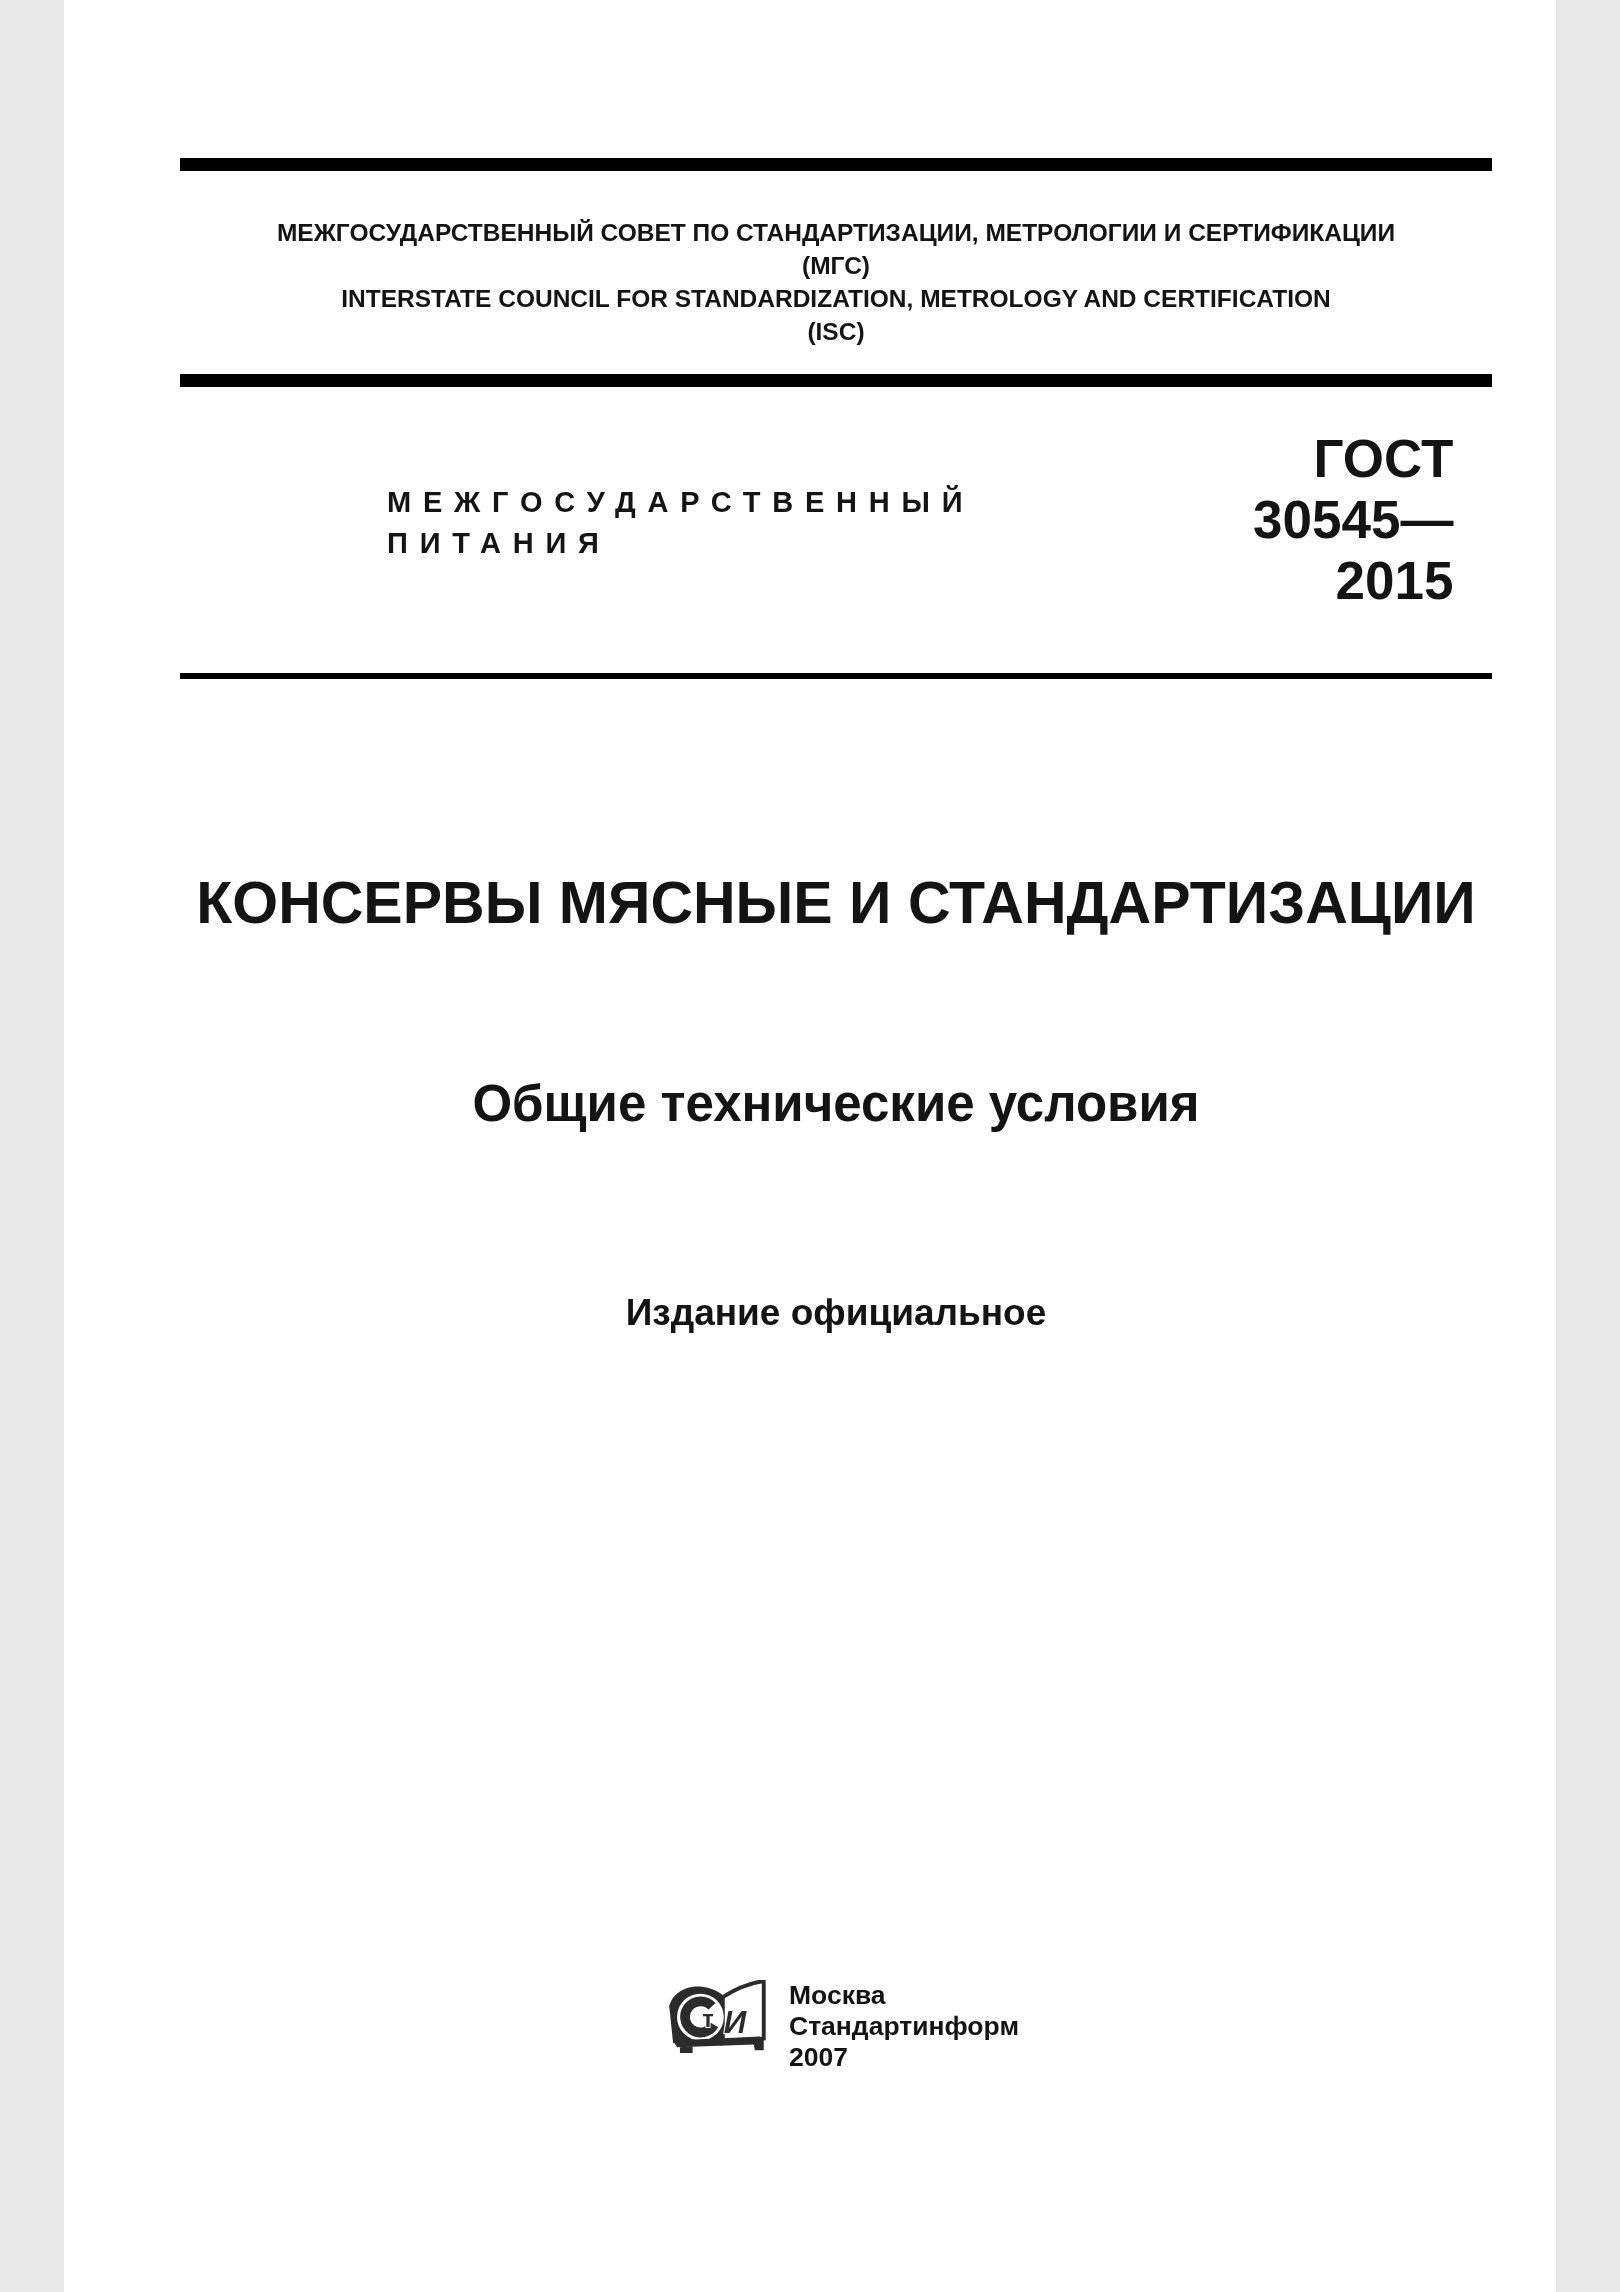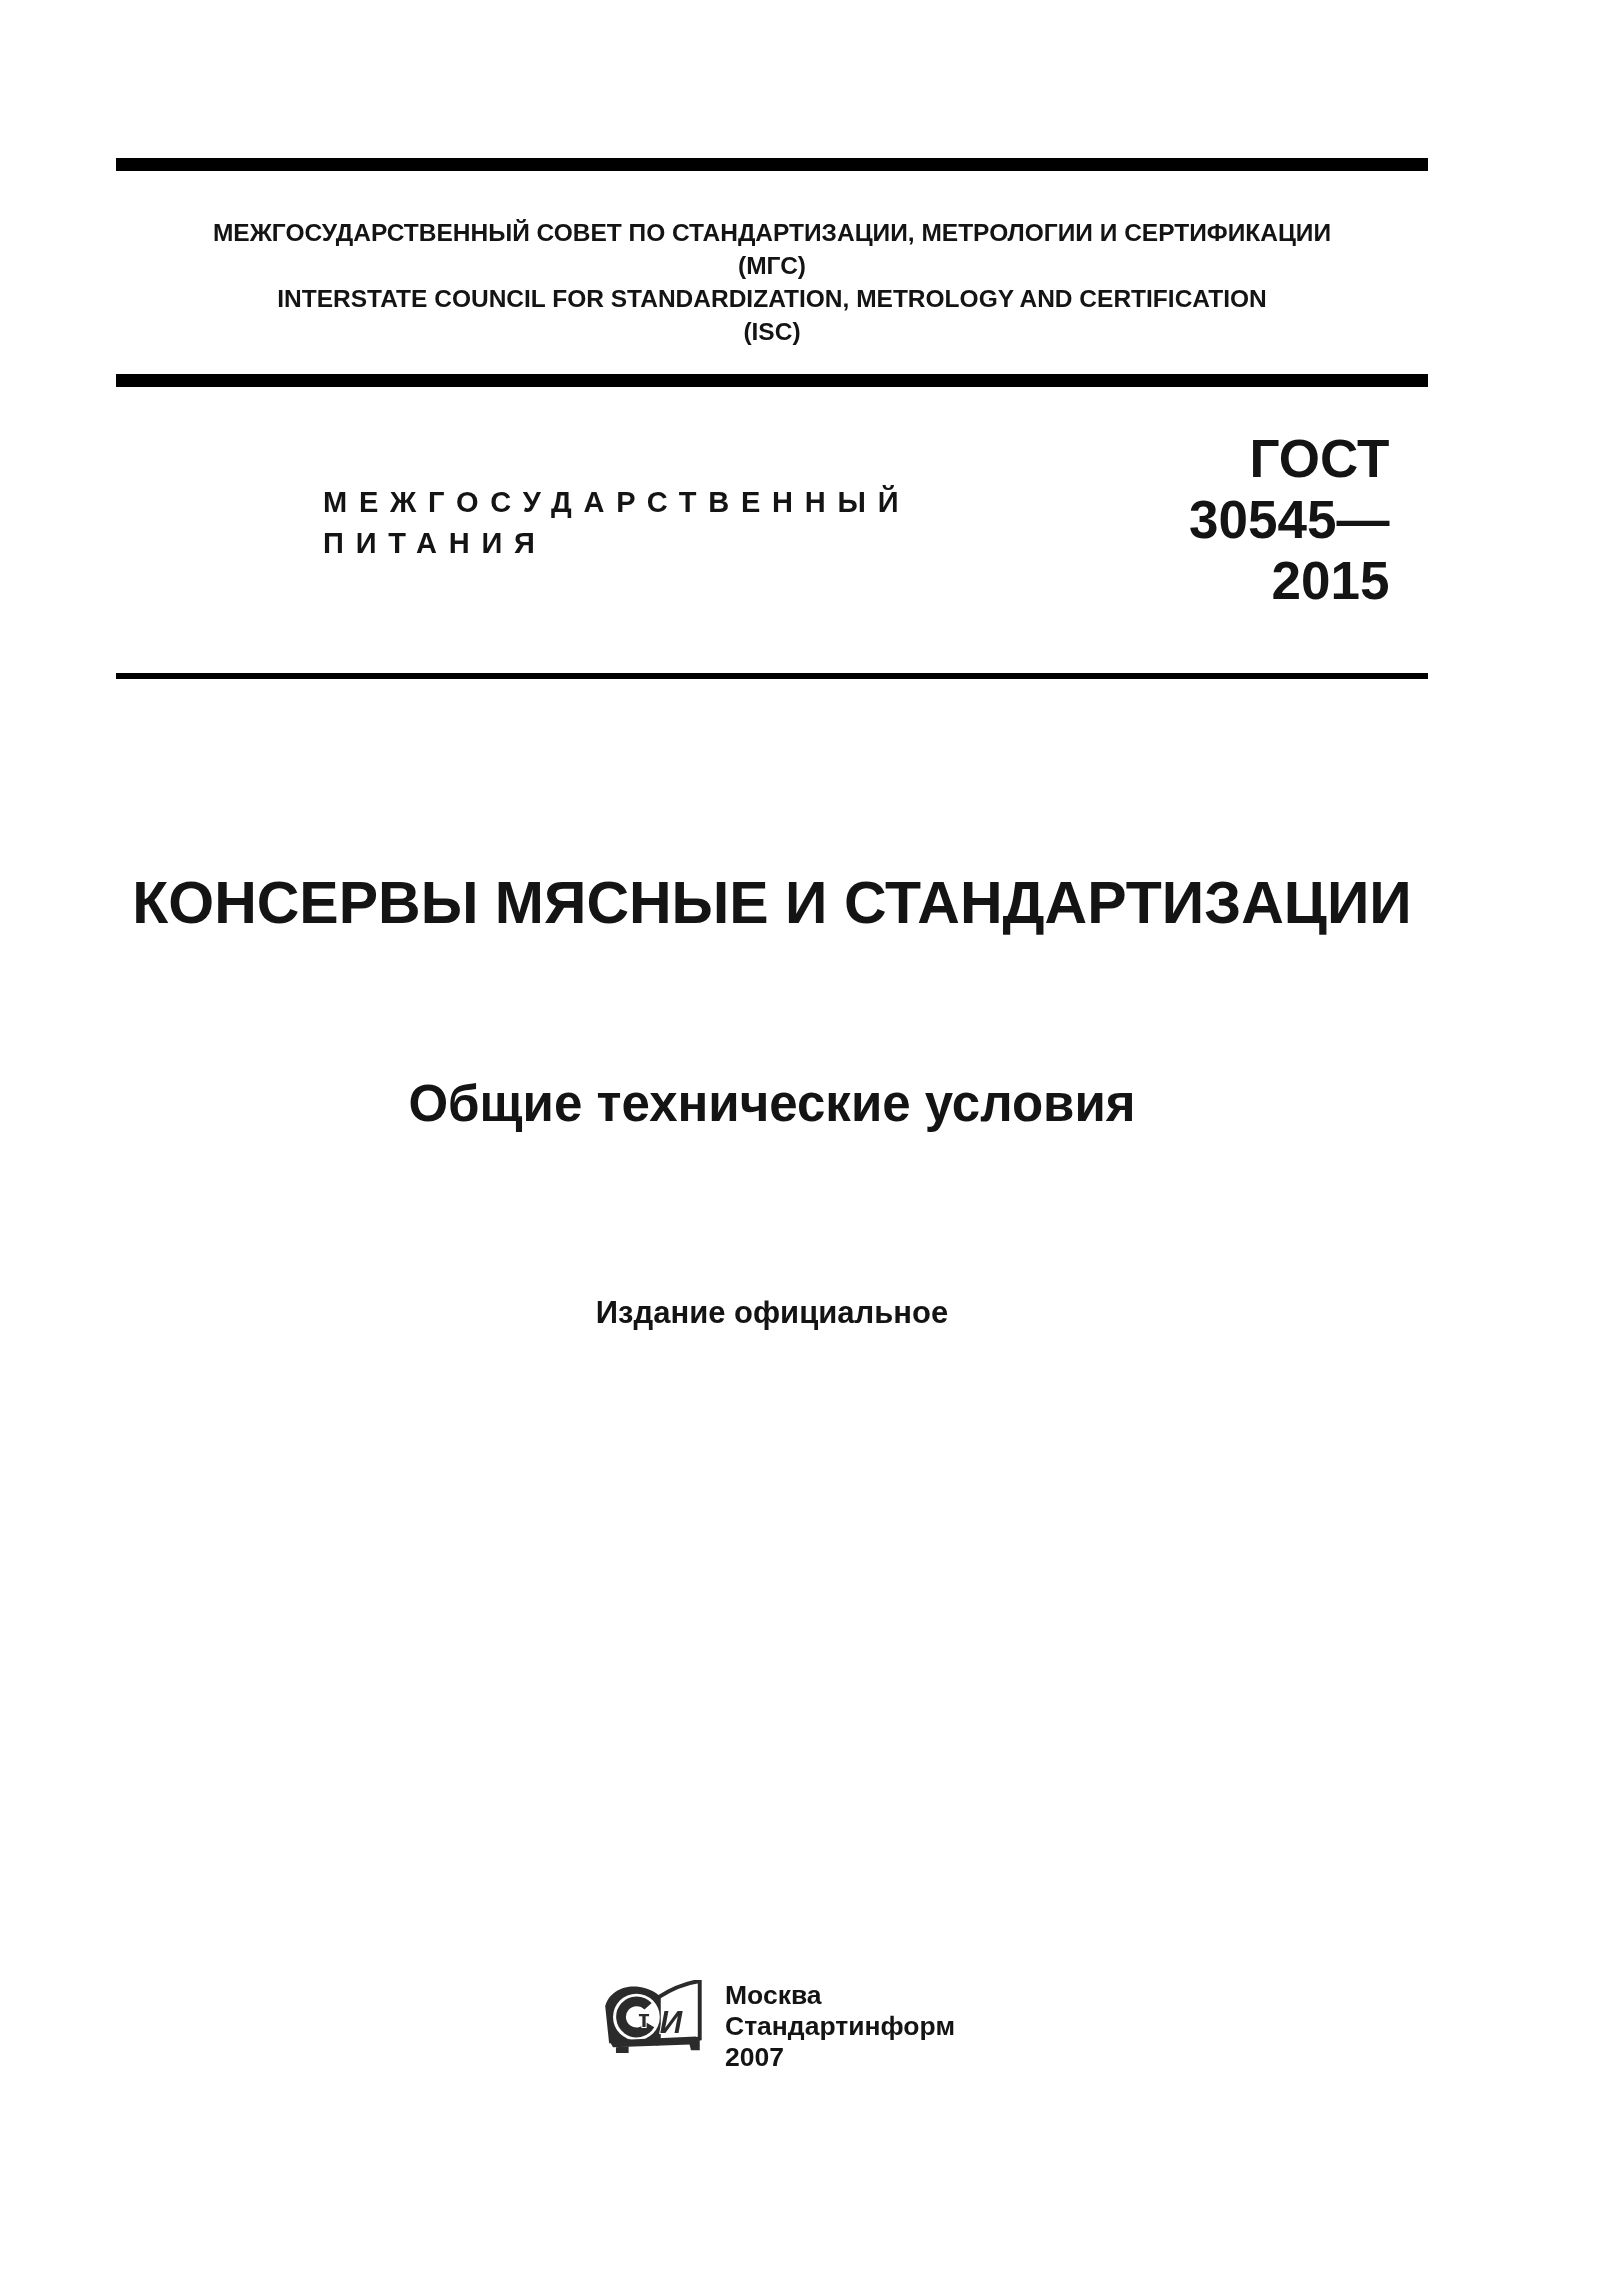--- a/index.html
+++ b/index.html
@@ -5,7 +5,7 @@
   html,body{margin:0;padding:0;background:#e8e8e8;}
   .page{
     position:relative;
-    width:1620px;height:2293px;
+    width:1492px;height:2293px;
     background:#ffffff;
     margin:0 auto;
     font-family:"Liberation Sans", sans-serif;

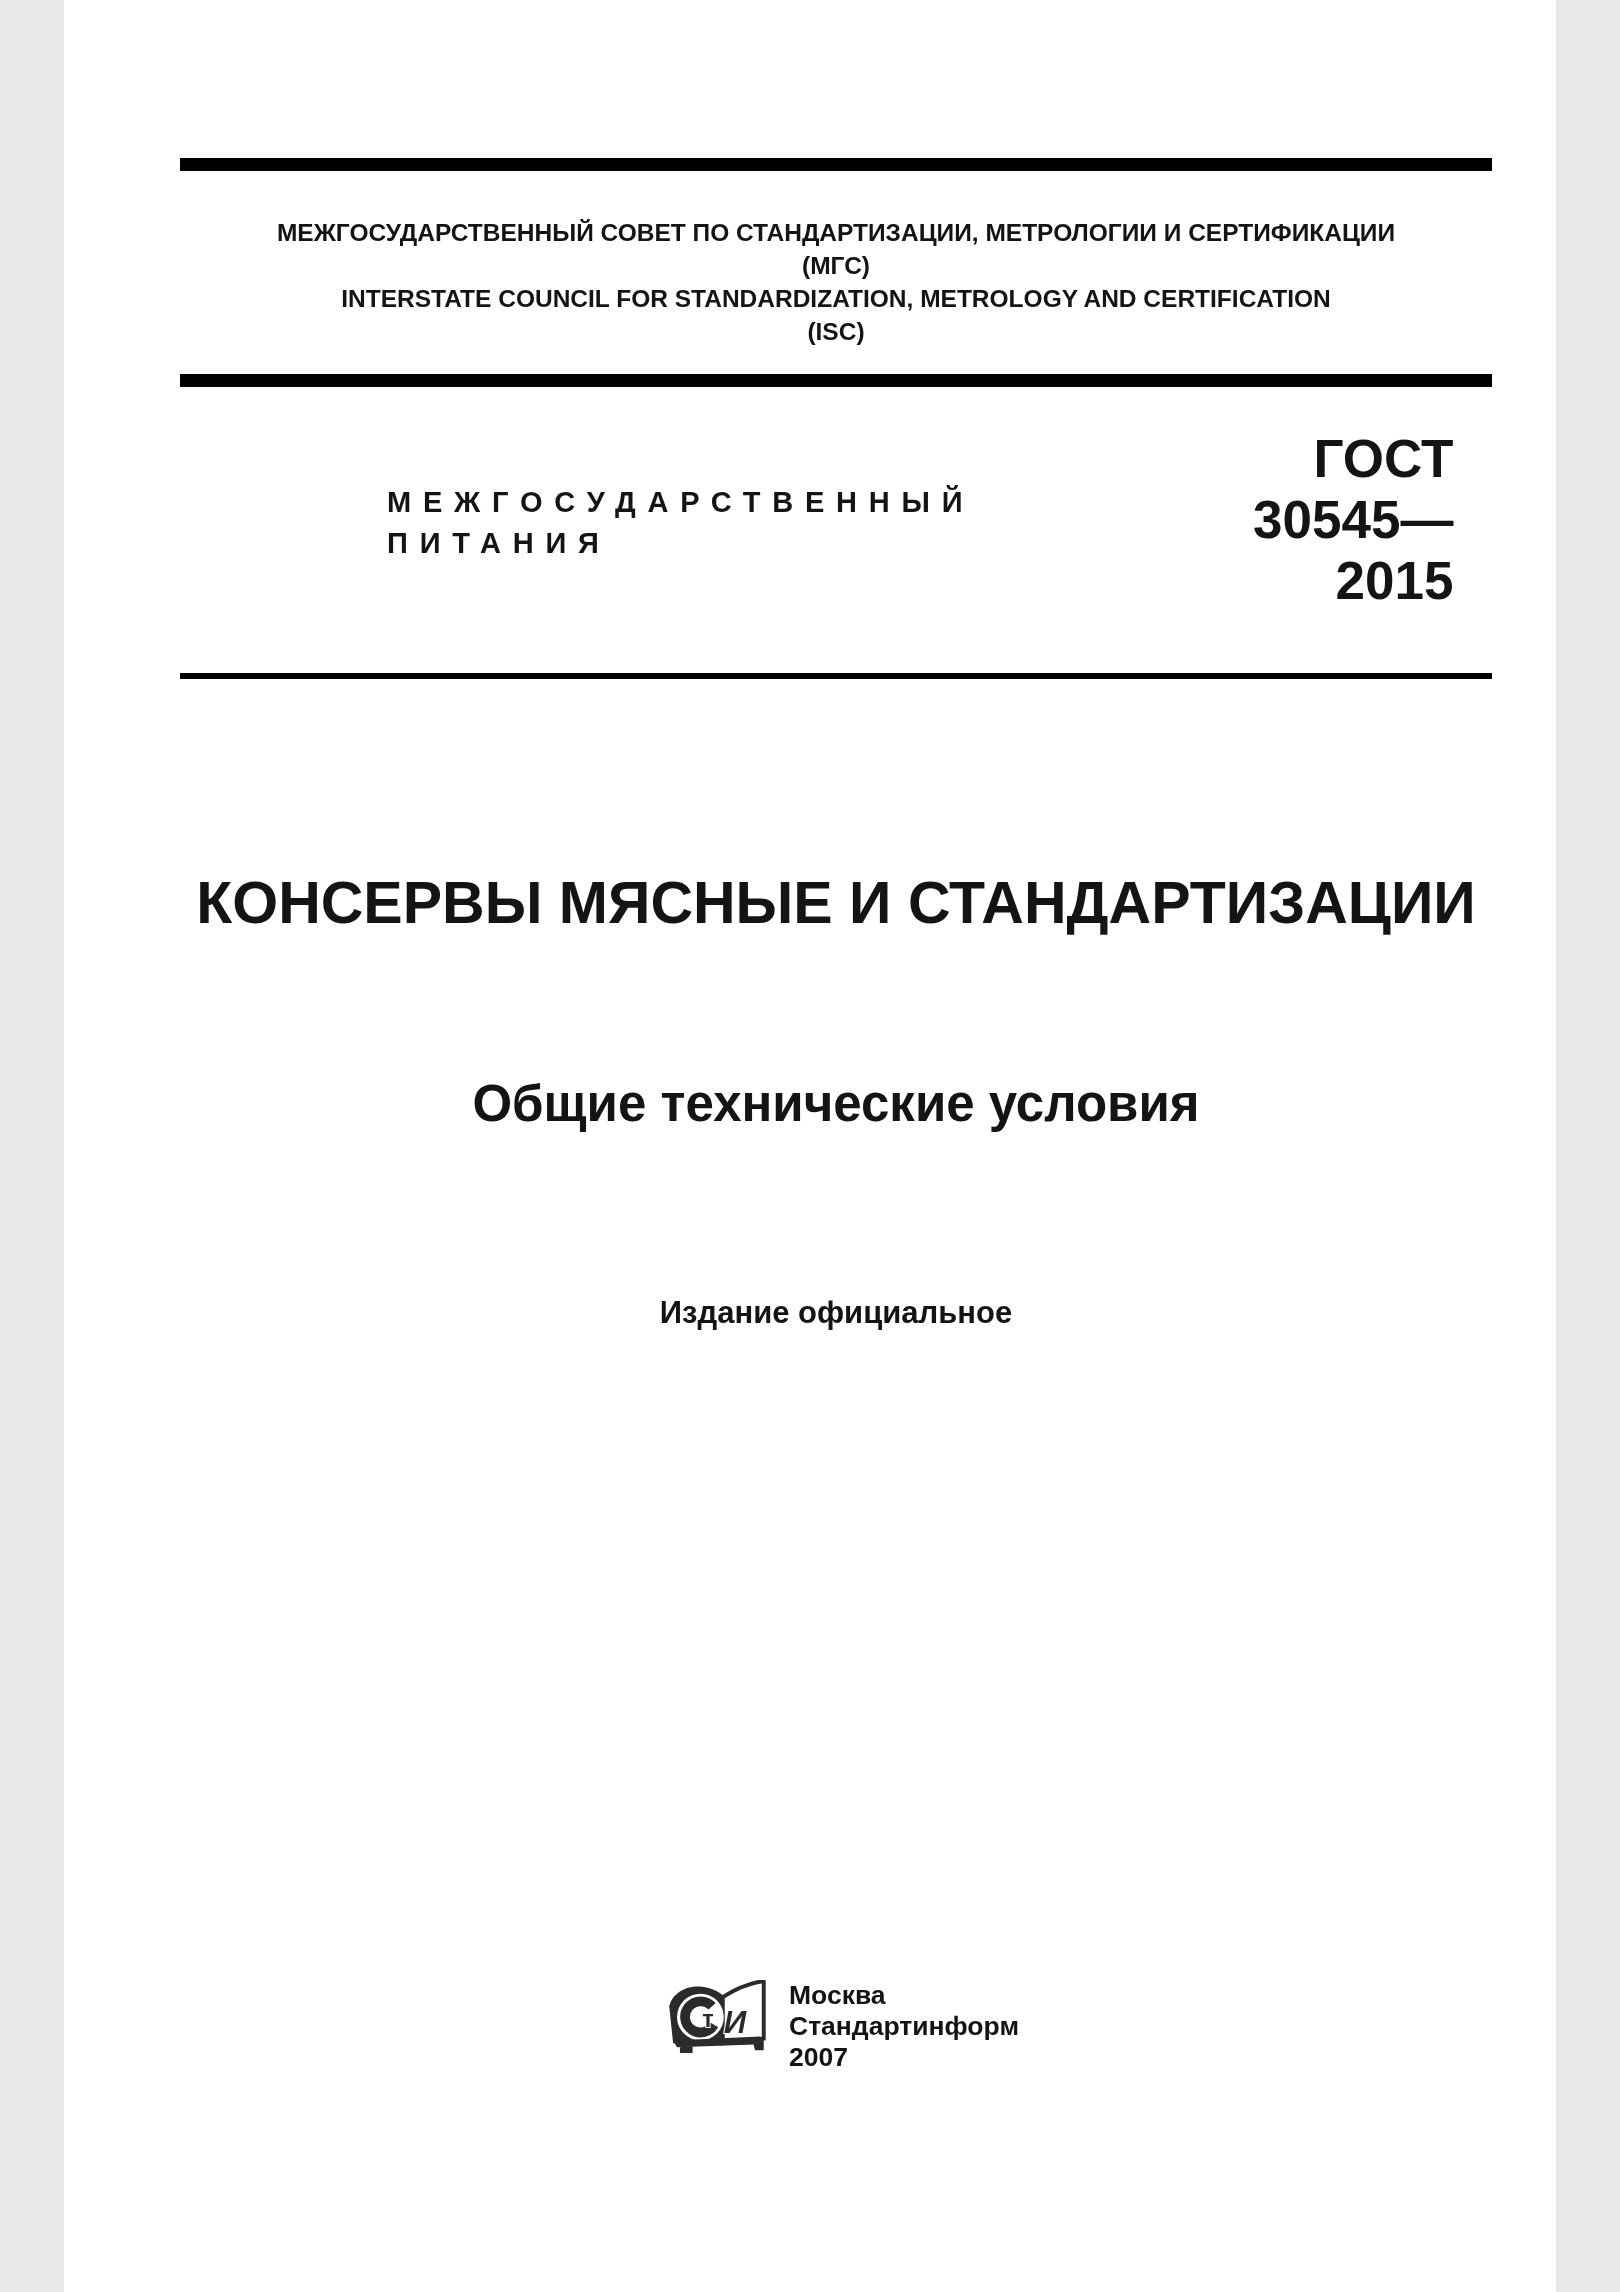--- a/index.html
+++ b/index.html
@@ -44,7 +44,7 @@
   }
   .edition-note{
     position:absolute;left:116px;top:1296px;width:1312px;
-    text-align:center;font-weight:bold;font-size:31px;line-height:33px;
+    text-align:center;font-weight:bold;font-size:37px;line-height:33px;
   }
 
   .footer-logo{

